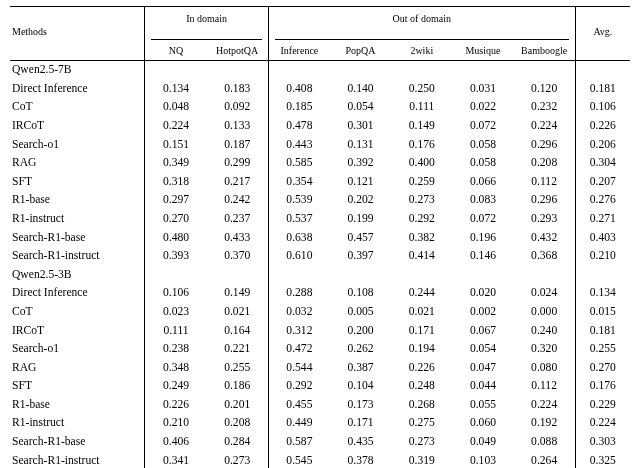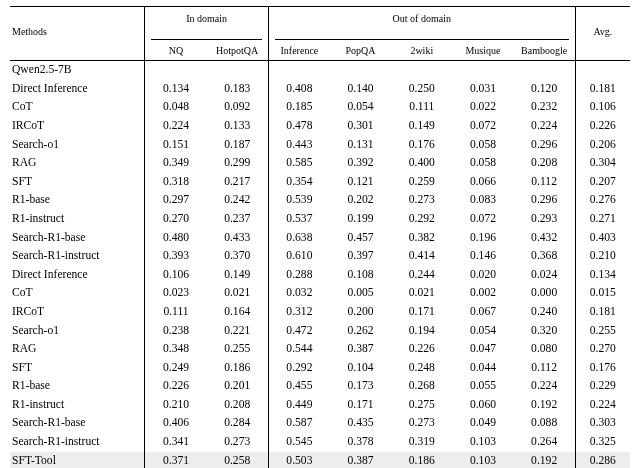--- a/index.html
+++ b/index.html
@@ -229,6 +229,17 @@
           <td class="num vline-right">0.368</td>
           <td class="num-avg">0.210</td>
         </tr>
+        <tr class="section-head">
+          <td class="col-method b">Qwen2.5-3B</td>
+          <td class="num vline"></td>
+          <td class="num"></td>
+          <td class="num vline"></td>
+          <td class="num"></td>
+          <td class="num"></td>
+          <td class="num"></td>
+          <td class="num vline-right"></td>
+          <td class="num-avg"></td>
+        </tr>
         <tr>
           <td class="col-method">Direct Inference</td>
           <td class="num vline">0.106</td>

